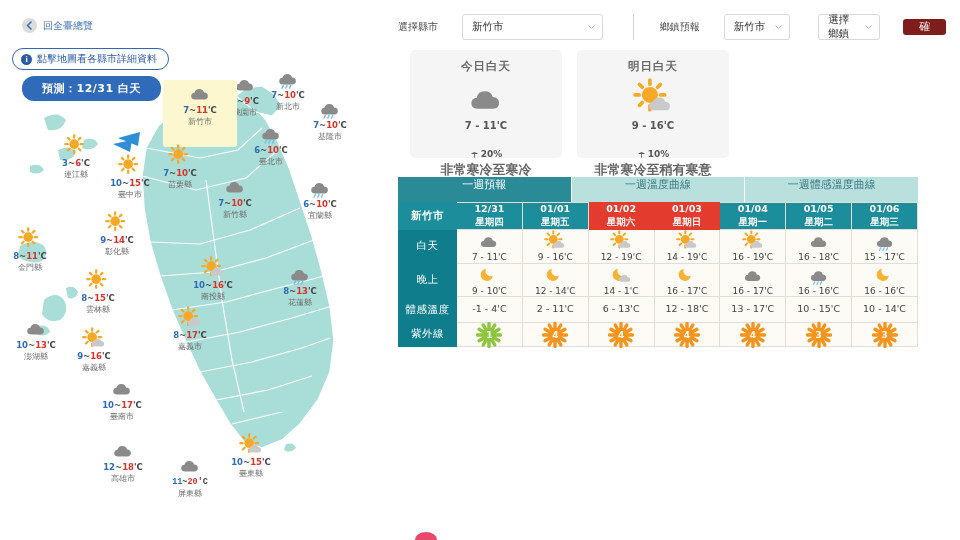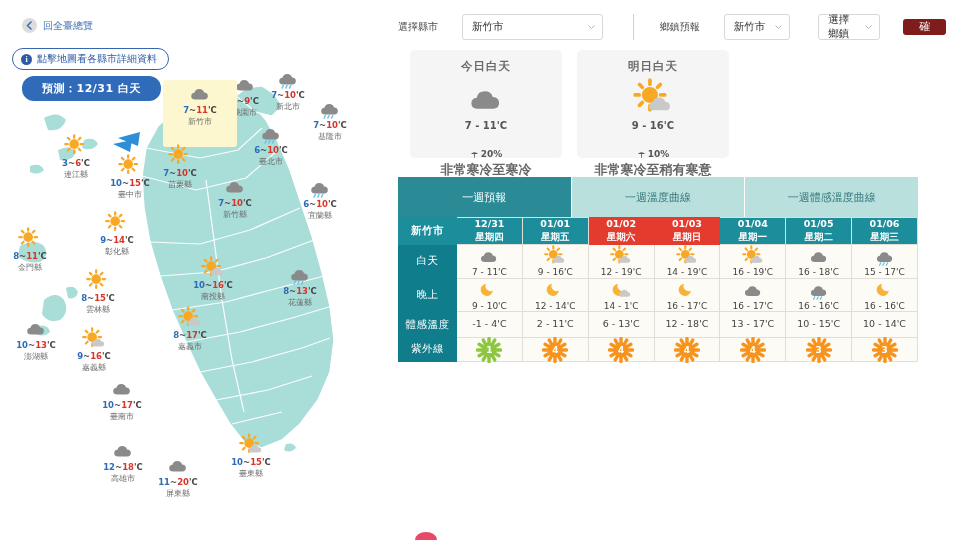--- a/index.html
+++ b/index.html
@@ -101,7 +101,7 @@
   
   .tabs { display: flex; margin: 19px 0 0 2px; width: 520px; }
   .tab {
-    flex: 1; height: 40px; display: flex; align-items: center; justify-content: center;
+    flex: 1; height: 25px; display: flex; justify-content: center;
     font-size: 11px; color: #3b7a80; background: #b9e0dd; cursor: pointer;
     border-right: 1px solid #fff;
   }

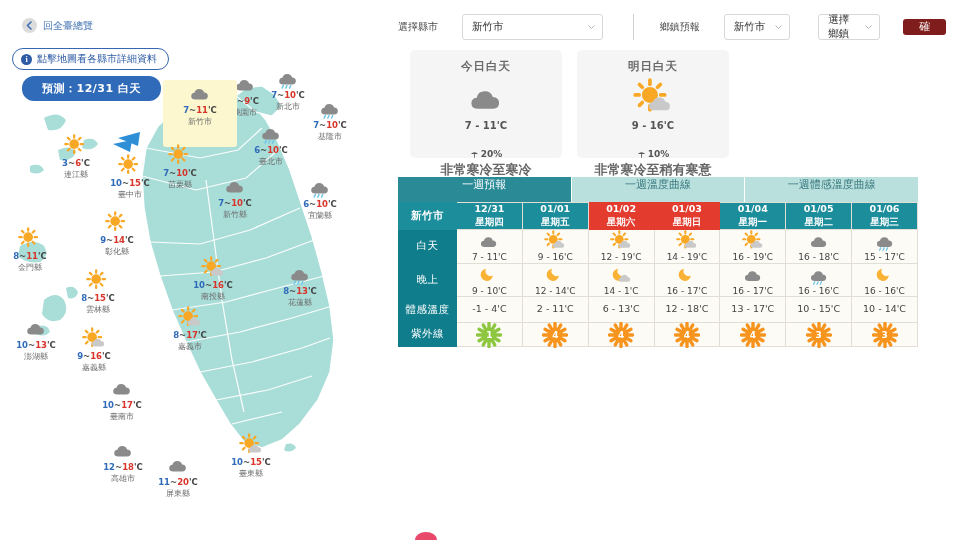--- a/index.html
+++ b/index.html
@@ -470,7 +470,7 @@
           <div class="city-temp"><span class="t-lo">12</span><span class="t-sep">~</span><span class="t-hi">18</span><span class="t-sep">'C</span></div>
           <div class="city-name">高雄市</div>
         </div>
-        <div class="city-label" style="left: 178px; top: 455px;">
+        <div class="city-label" style="left: 190px; top: 455px; font-family: Liberation Mono, monospace;">
           <div class="city-icon">
             <svg width="24" height="24" viewBox="0 0 26 26">
               <path d="M8 20 Q3.5 20 3.5 16.4 Q3.5 13.2 7 12.8 Q7.8 8.6 12.2 8.6 Q16.4 8.6 17.4 12.4 Q21.5 12.6 21.5 16.3 Q21.5 20 17.6 20 Z" fill="#8a8a8a"></path>

